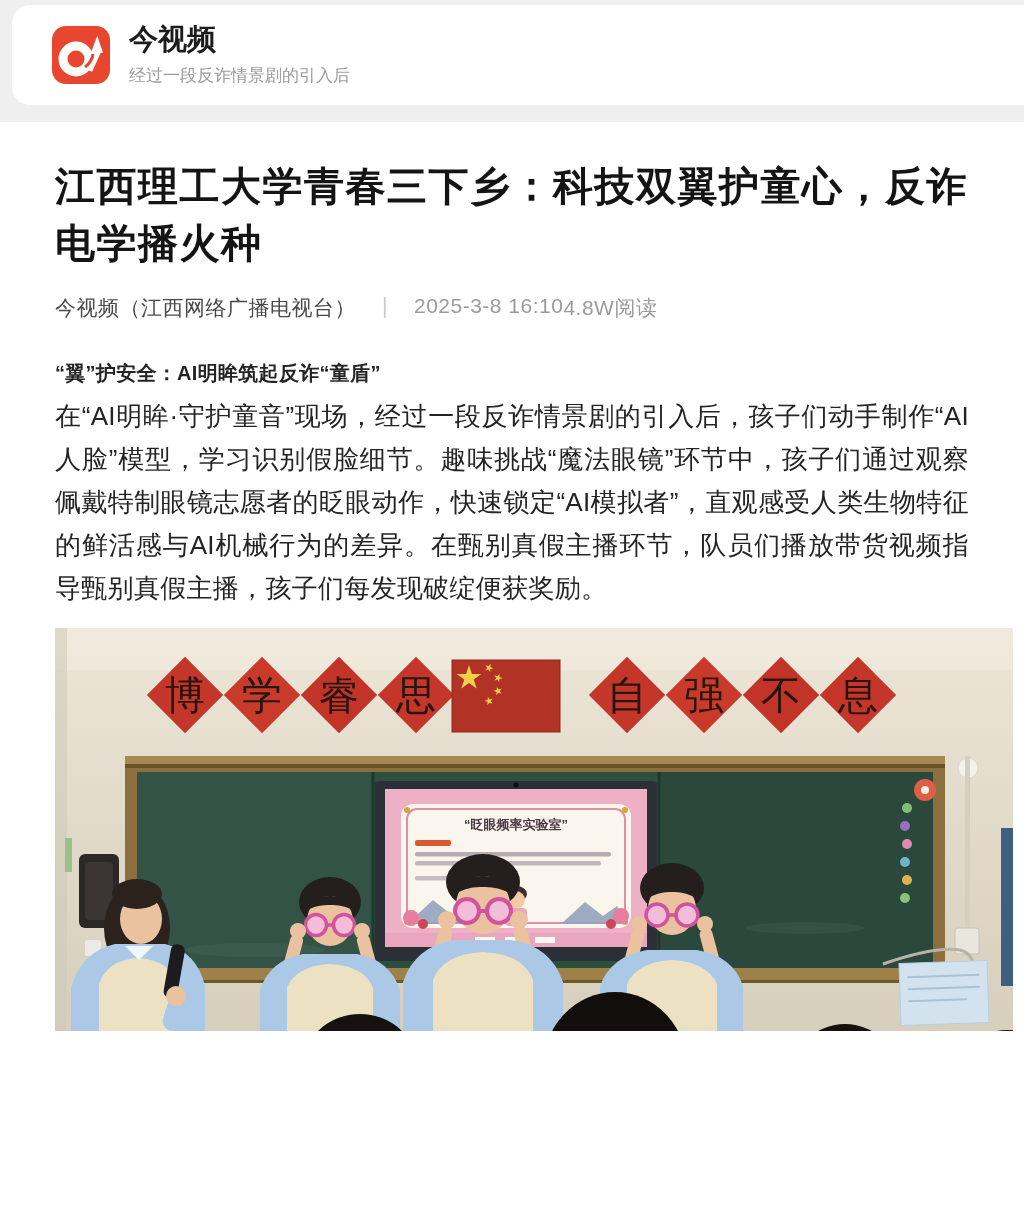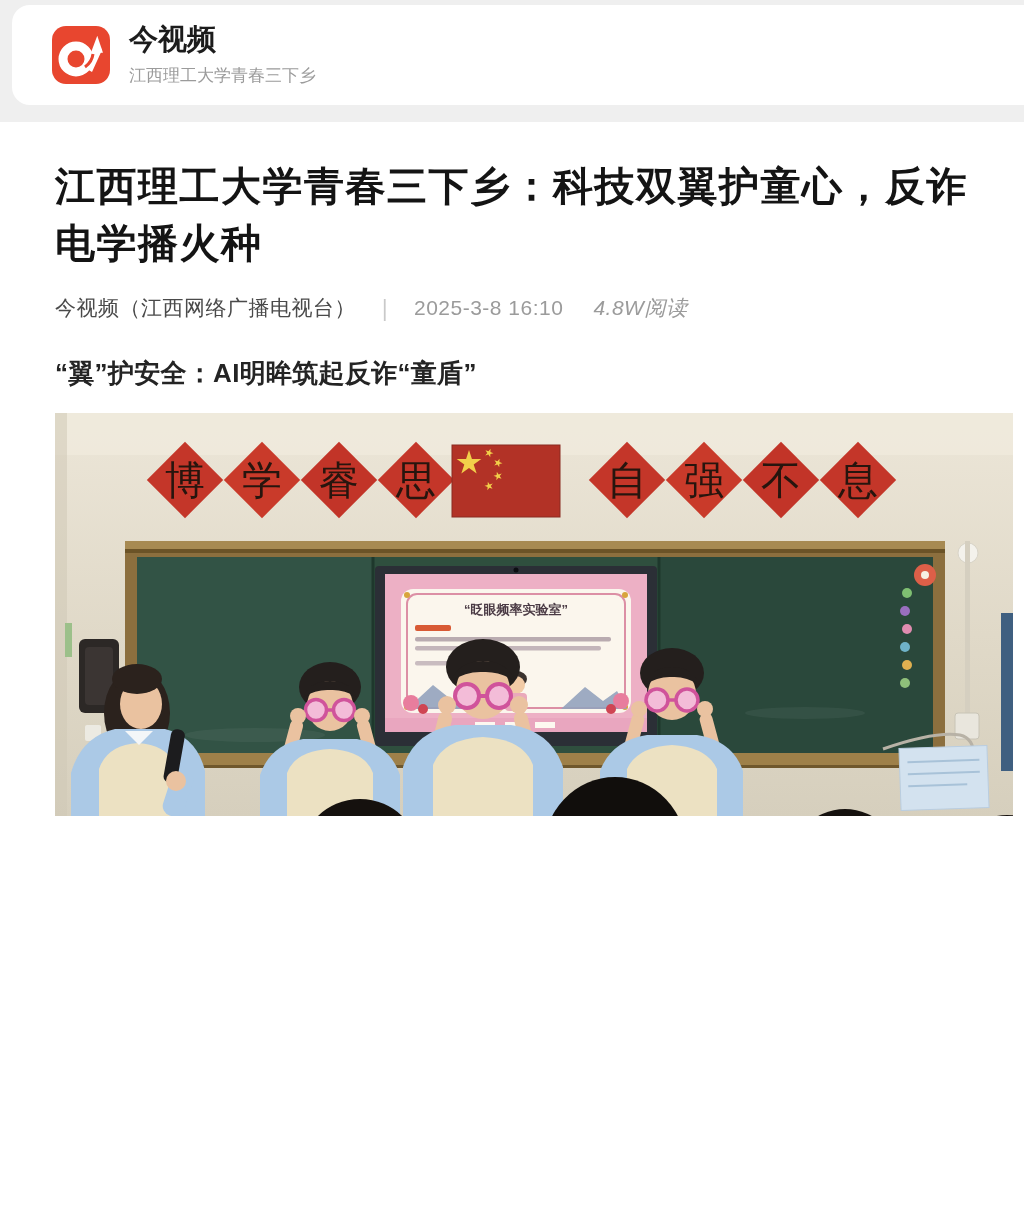--- a/index.html
+++ b/index.html
@@ -69,7 +69,7 @@
   </div>
   <div class="header-text">
     <div class="app-name">今视频</div>
-    <div class="app-sub">江西理工大学青春三下乡</div>
+    <div class="app-sub">经过一段反诈情景剧的引入后</div>
   </div>
 </div>
 

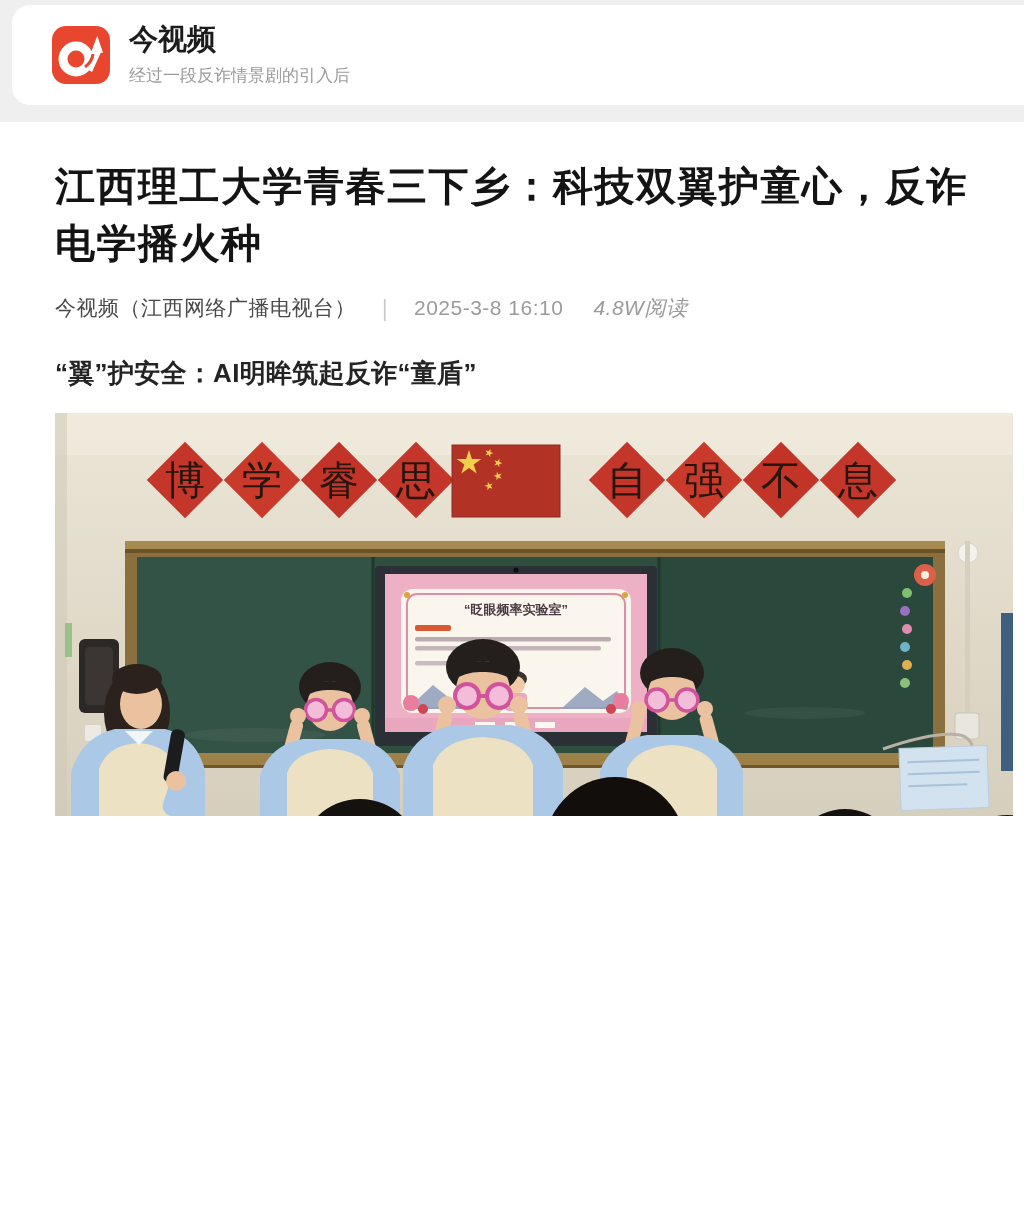--- a/index.html
+++ b/index.html
@@ -34,7 +34,7 @@
     letter-spacing:1.5px;
   }
   .byline{
-    margin-top:22px;display:flex;align-items:center;
+    margin-top:22px;display:flex;
     font-size:21px;color:#9b9b9b;letter-spacing:.5px;
   }
   .byline .source{color:#4a4a4a;}

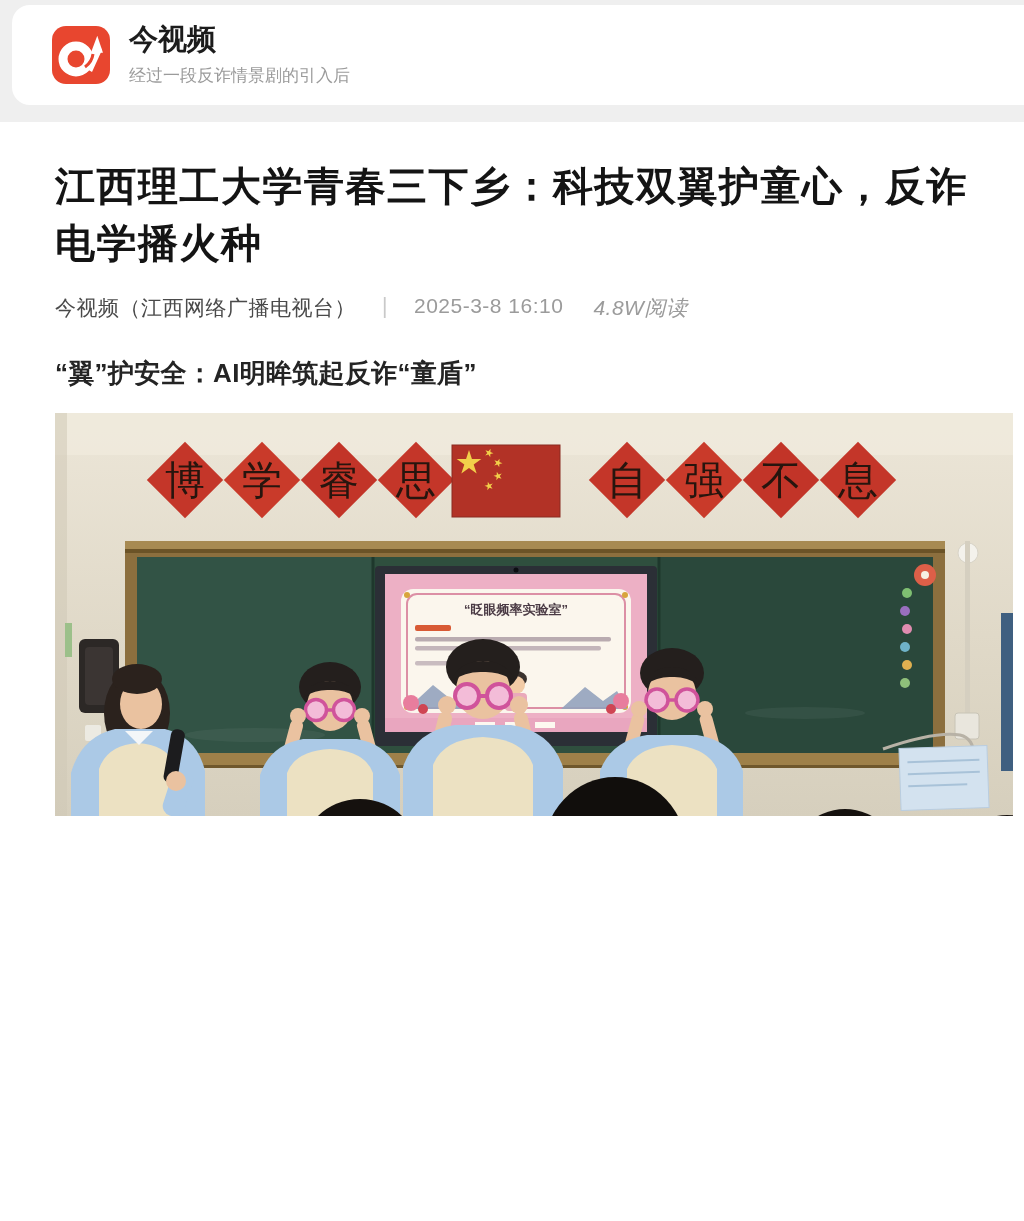--- a/index.html
+++ b/index.html
@@ -39,7 +39,7 @@
   }
   .byline .source{color:#4a4a4a;}
   .byline .sep{color:#c9c9c9;margin:0 26px;font-weight:300;transform:scaleY(1.1);}
-  .byline .reads{margin-left:30px;font-style:italic;}
+  .byline .reads{}
   p.para{
     margin:0;font-size:26px;line-height:43px;color:#242424;
     text-align:justify;letter-spacing:.3px;

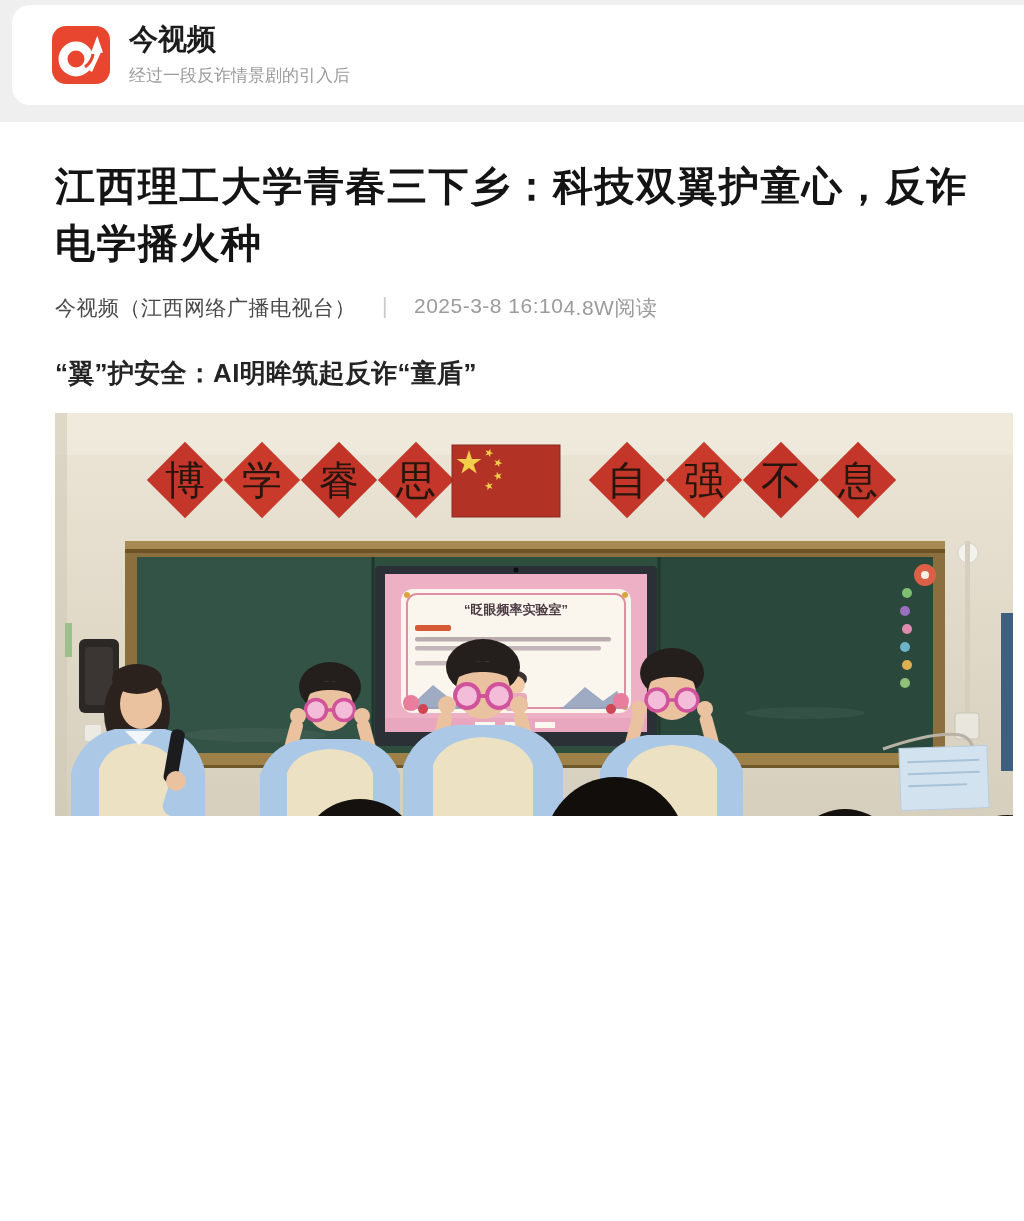--- a/index.html
+++ b/index.html
@@ -46,7 +46,7 @@
   }
   .p1{margin-top:44px;}
   h2.subhead{
-    margin:30px 0 0 0;font-size:26px;line-height:43px;color:#242424;font-weight:700;
+    margin:30px 0 0 0;font-size:20px;line-height:43px;color:#242424;font-weight:700;
     letter-spacing:.3px;
   }
   .p2{margin-top:20px;}

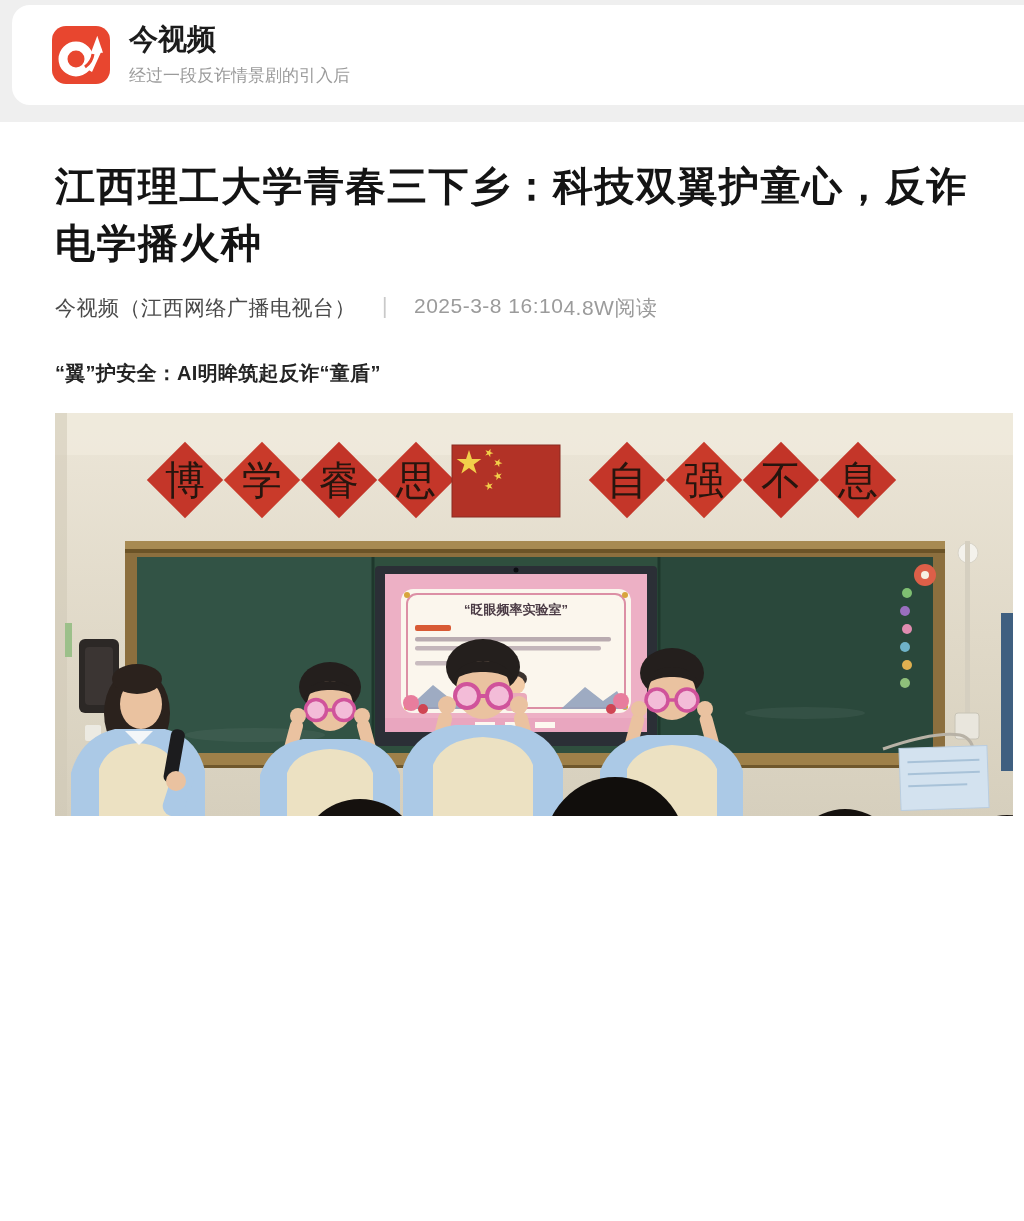--- a/index.html
+++ b/index.html
@@ -86,6 +86,7 @@
 
   <h2 class="subhead">“翼”护安全：AI明眸筑起反诈“童盾”</h2>
 
+  <p class="para p2">在“AI明眸·守护童音”现场，经过一段反诈情景剧的引入后，孩子们动手制作“AI人脸”模型，学习识别假脸细节。趣味挑战“魔法眼镜”环节中，孩子们通过观察佩戴特制眼镜志愿者的眨眼动作，快速锁定“AI模拟者”，直观感受人类生物特征的鲜活感与AI机械行为的差异。在甄别真假主播环节，队员们播放带货视频指导甄别真假主播，孩子们每发现破绽便获奖励。</p>
 
   <figure class="photo">
     <svg viewBox="0 0 958 403" width="958" height="403">

